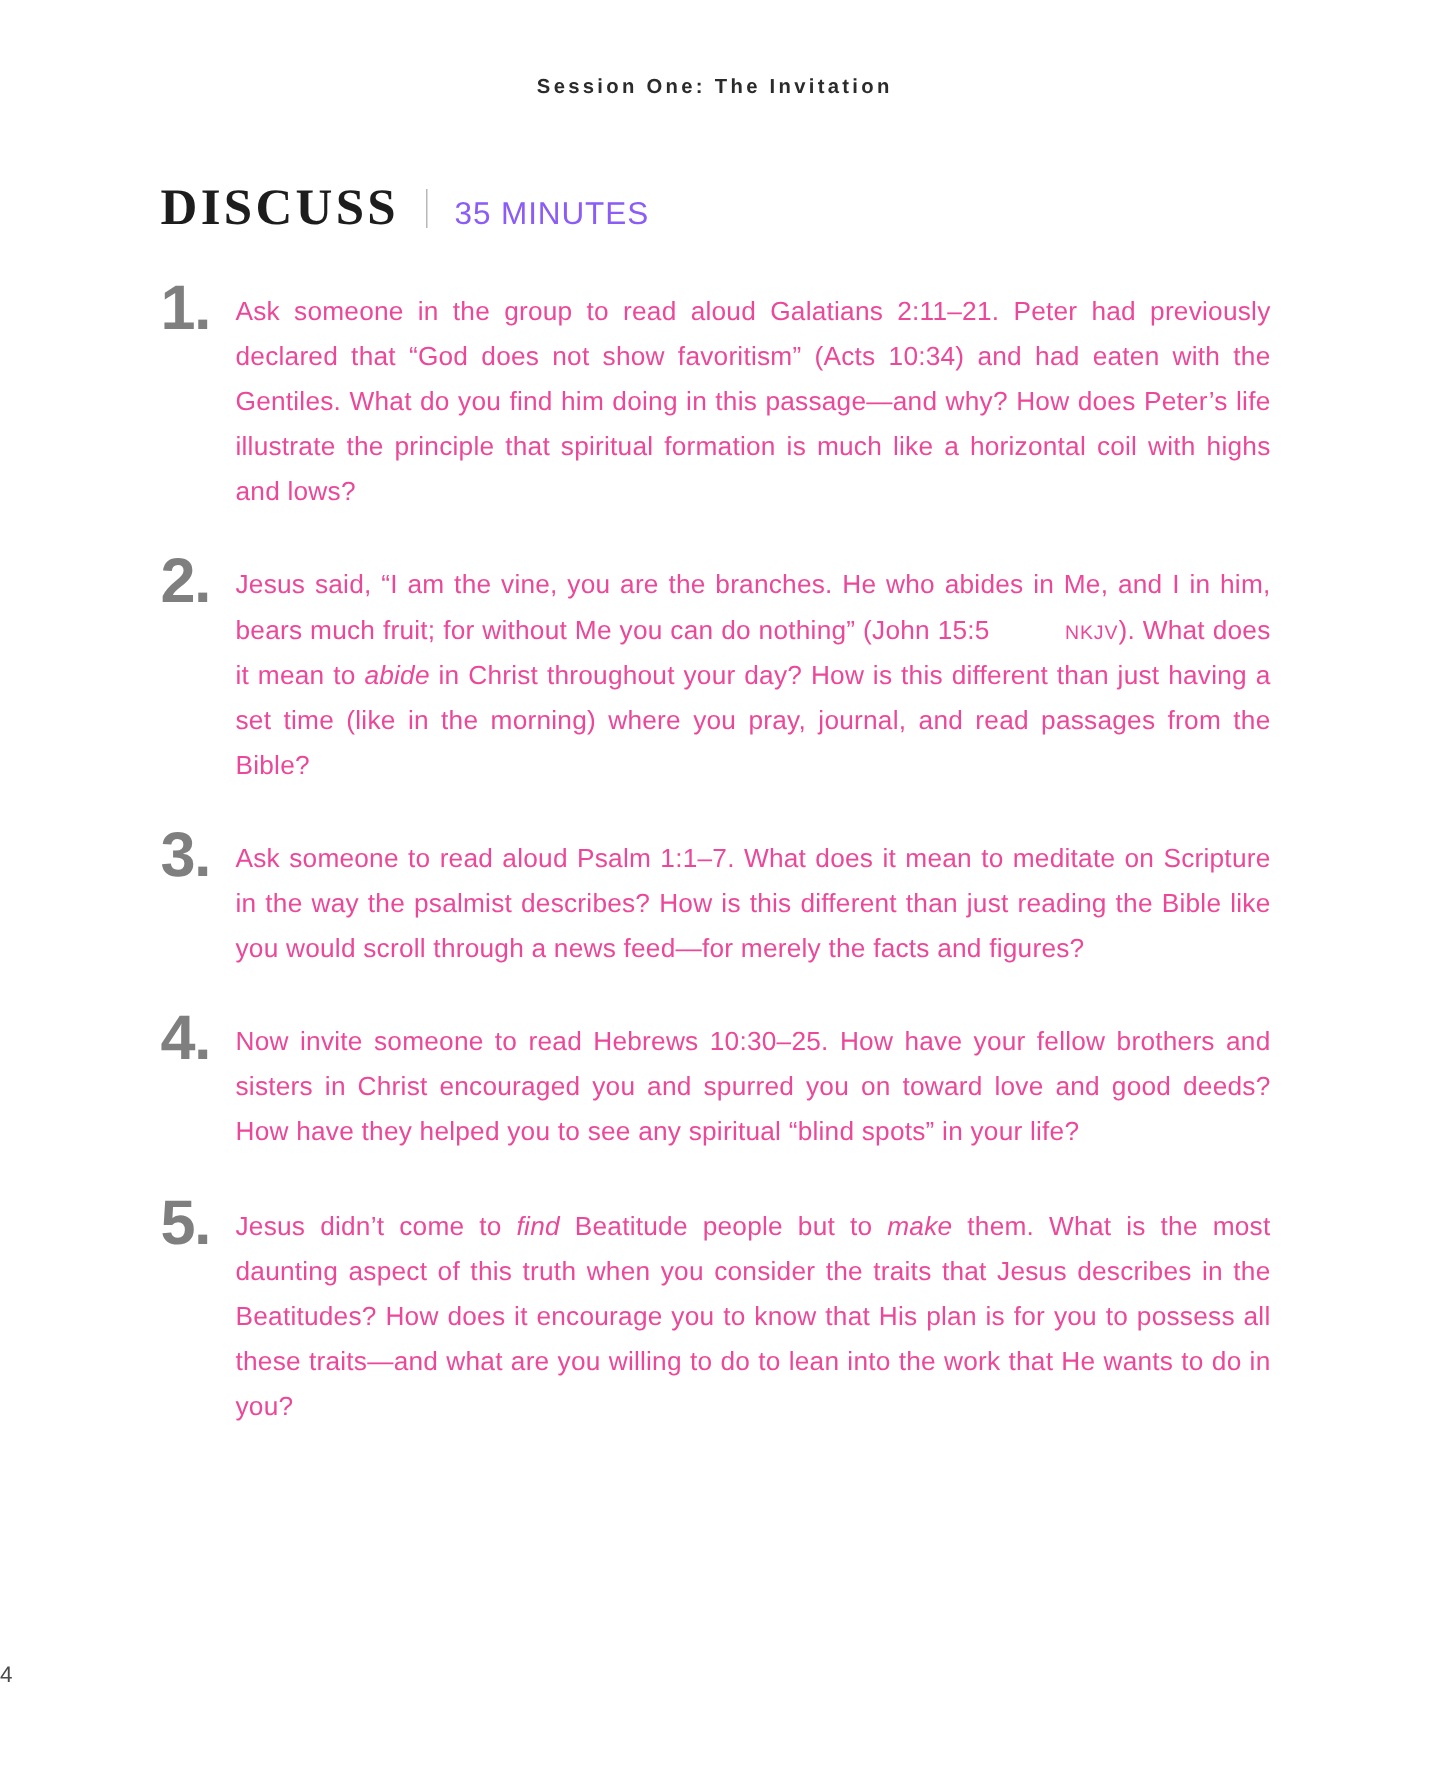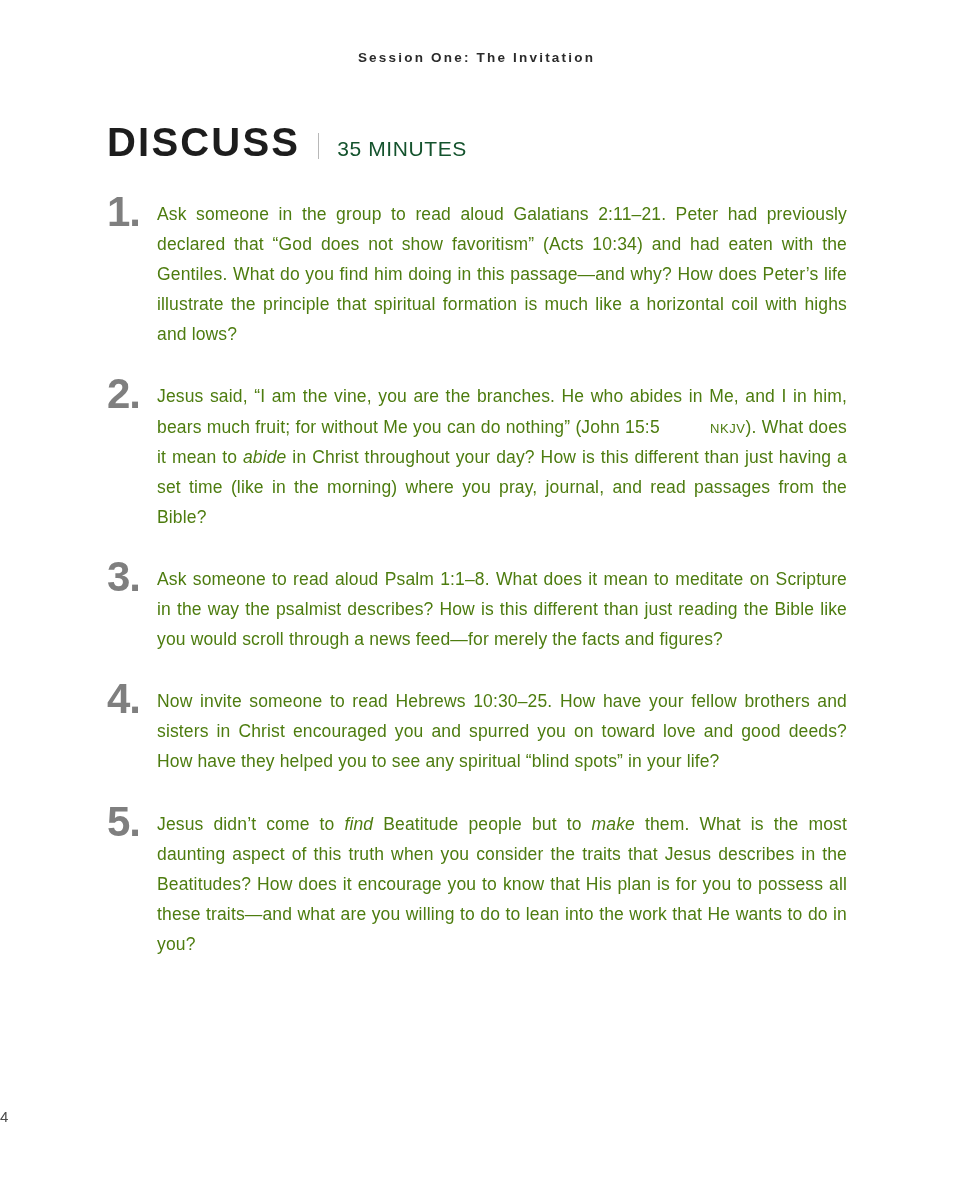--- a/index.html
+++ b/index.html
@@ -48,10 +48,11 @@
     margin-bottom: 34px;
   }
   .section-title {
-    font-size: 40px;
+    font-size: 34px;
     font-weight: 700;
     letter-spacing: 2.2px;
     color: #1d1d1d;
+    font-family: Liberation Serif, serif;
   }
   .divider {
     display: inline-block;

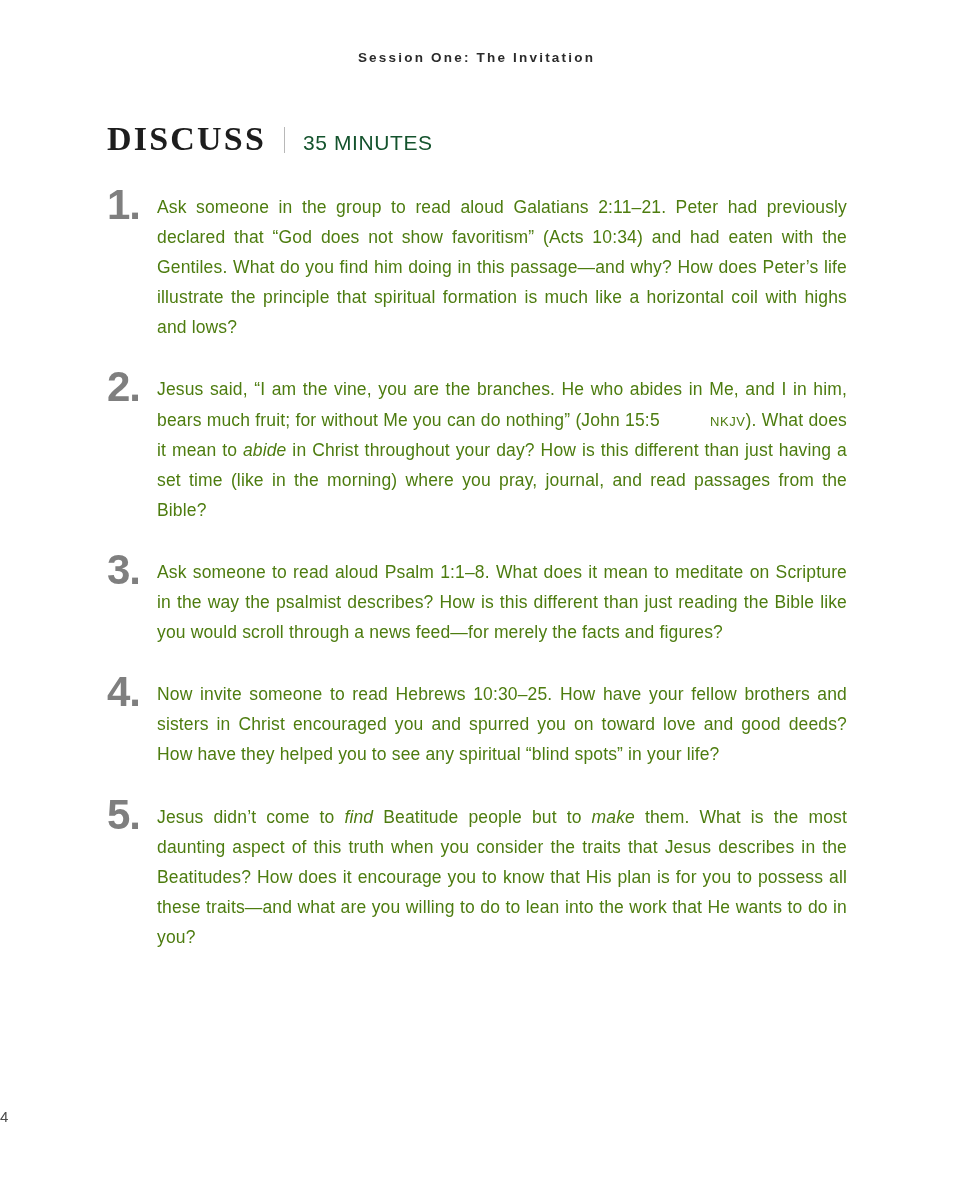--- a/index.html
+++ b/index.html
@@ -66,7 +66,7 @@
   .section-sub {
     font-size: 21px;
     letter-spacing: 0.6px;
-    color: #14532d;
+    color: #8b5cf6;
     font-weight: 400;
   }
 

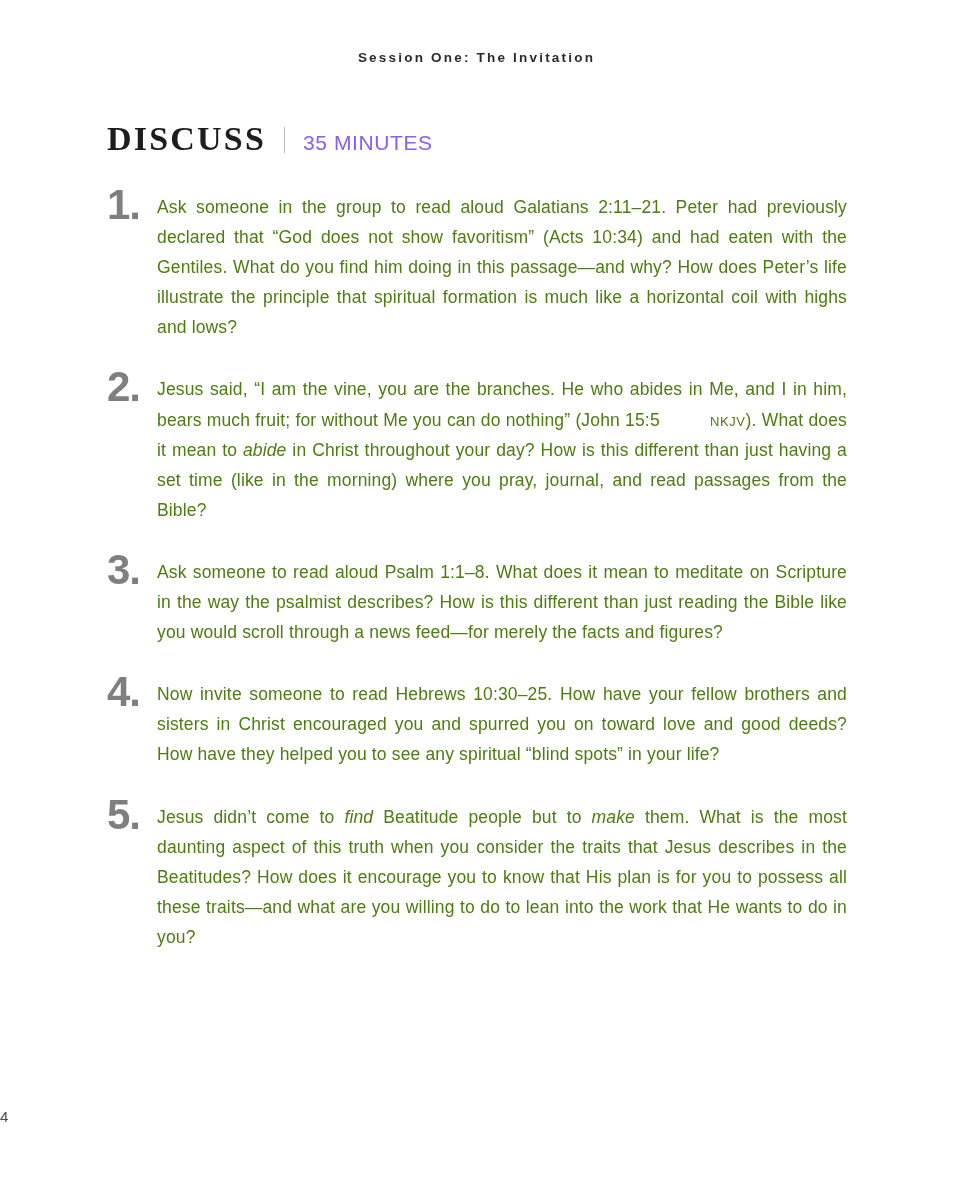--- a/index.html
+++ b/index.html
@@ -102,7 +102,7 @@
   .qtext {
     font-size: 17.5px;
     line-height: 1.72;
-    color: #4d7c0f;
+    color: #ec4899;
     text-align: justify;
     letter-spacing: 0.15px;
   }

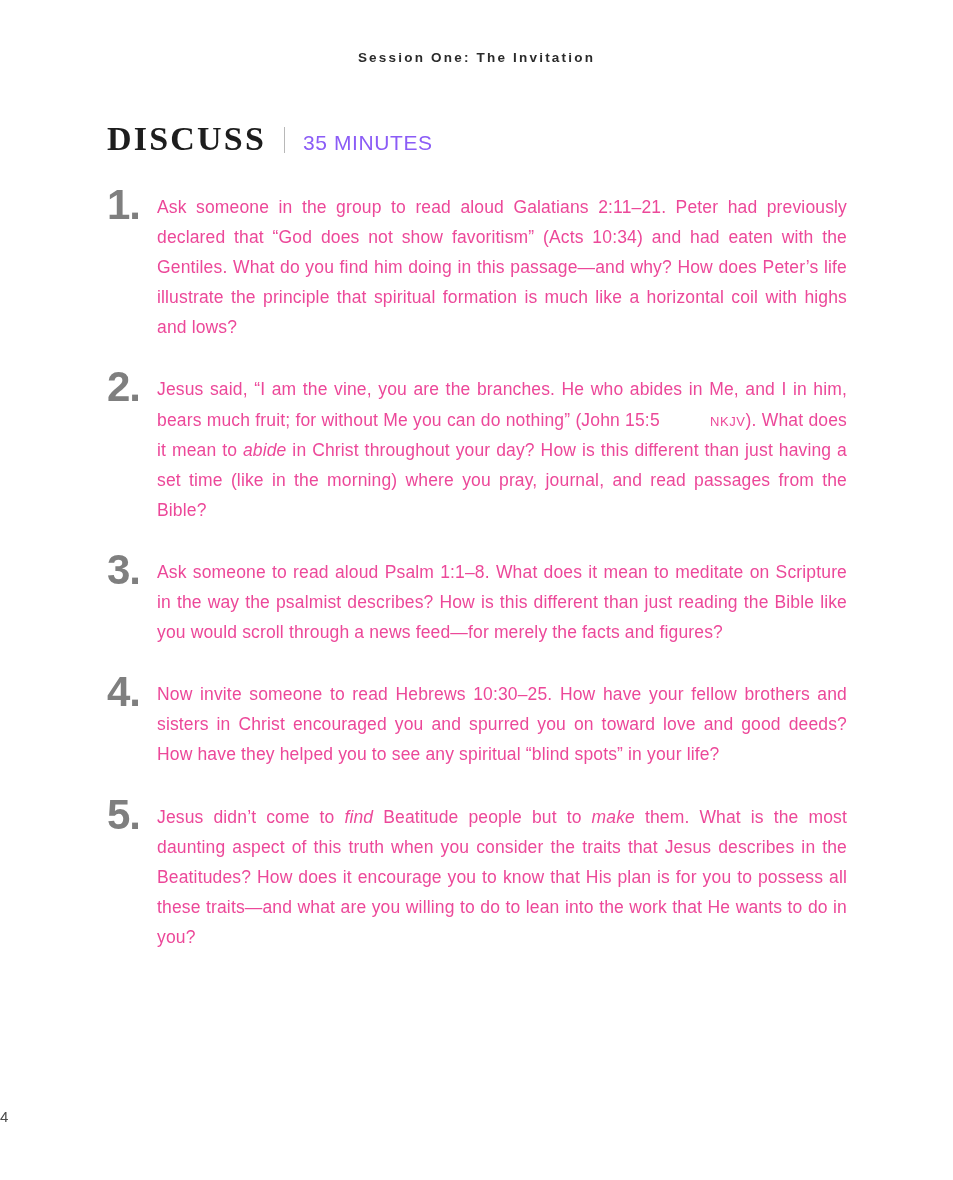--- a/index.html
+++ b/index.html
@@ -152,7 +152,7 @@
 
       <div class="qitem">
         <div class="qnum">3.</div>
-        <div class="qtext">Ask someone to read aloud Psalm 1:1–8. What does it mean to meditate on Scripture in the way the psalmist describes? How is this different than just reading the Bible like you would scroll through a news feed—for merely the facts and figures?</div>
+        <div class="qtext">Ask someone to read aloud Psalm 1:1–7. What does it mean to meditate on Scripture in the way the psalmist describes? How is this different than just reading the Bible like you would scroll through a news feed—for merely the facts and figures?</div>
       </div>
 
       <div class="qitem">

